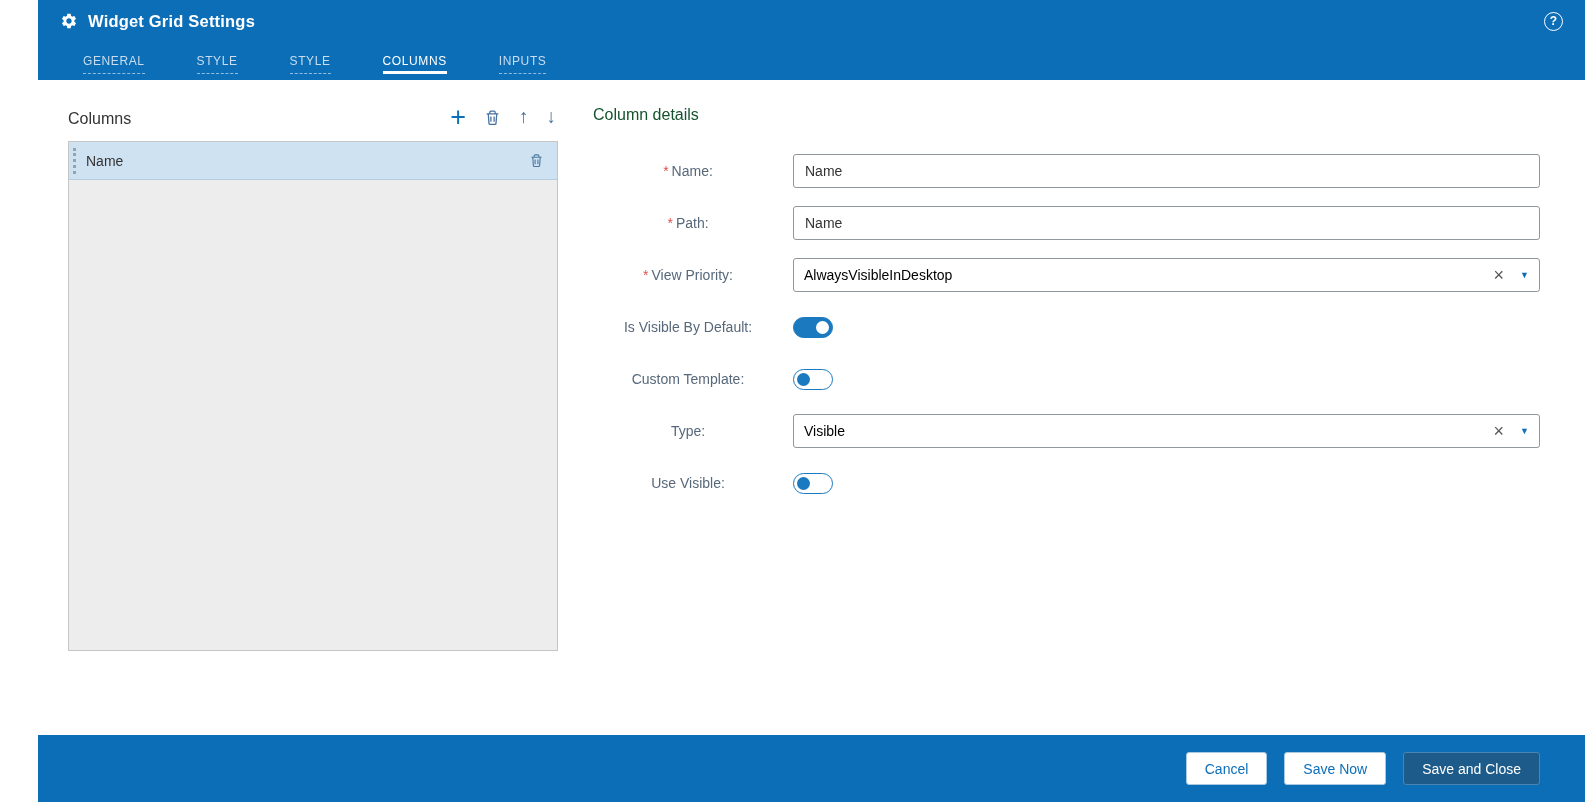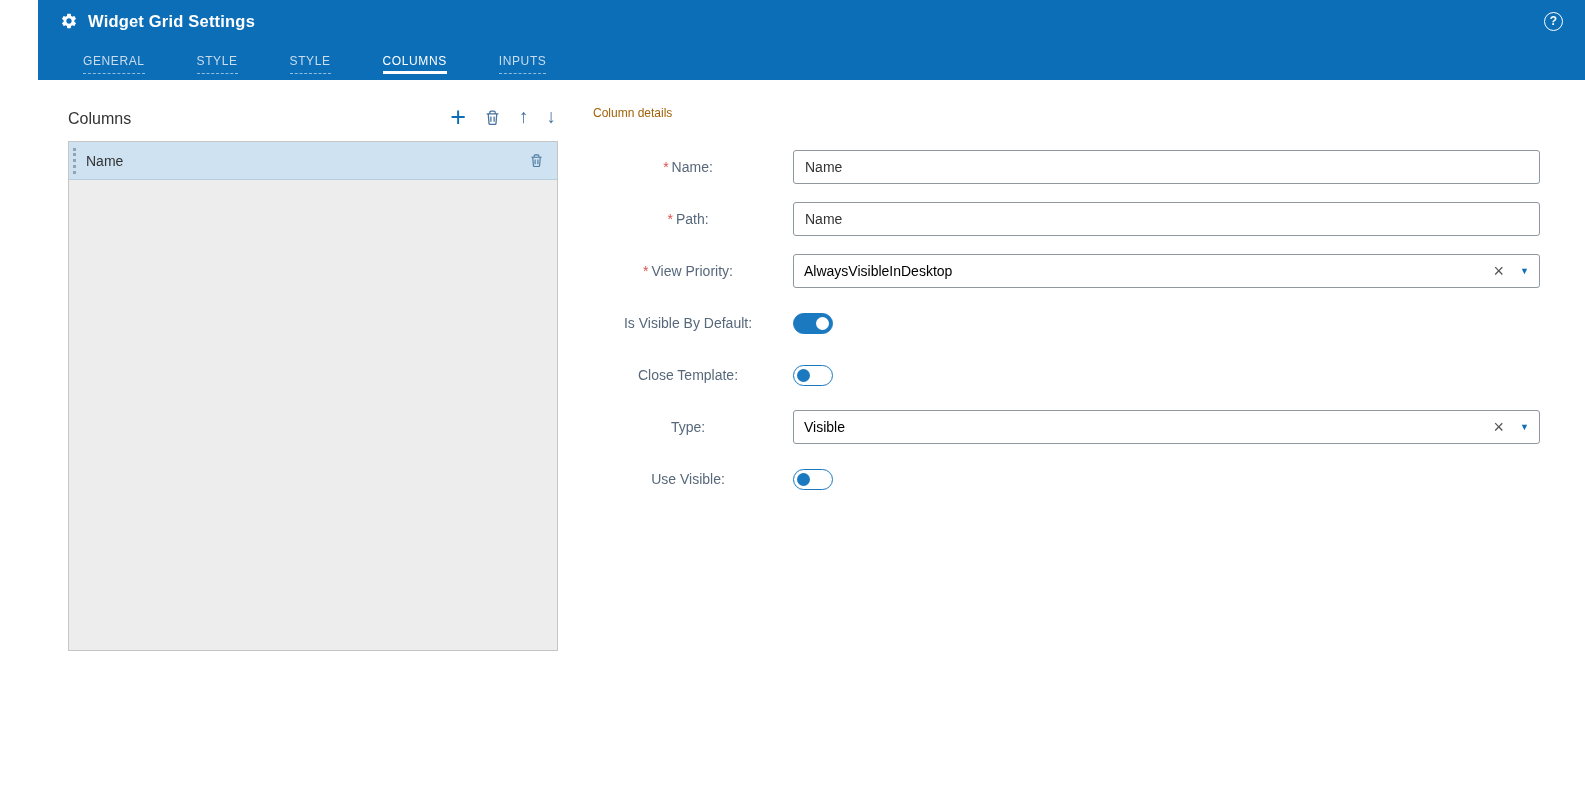--- a/index.html
+++ b/index.html
@@ -57,7 +57,7 @@
 
   
   .right-panel { flex: 1 1 auto; padding: 26px 45px 0 35px; }
-  .details-title { font-size: 12px; font-weight: 400; margin: 0 0 30px 0; color: #a16207; }
+  .details-title { font-size: 16px; font-weight: 400; margin: 0 0 30px 0; color: #14532d; }
   .form-row { display: flex; align-items: center; margin-bottom: 18px; min-height: 34px; }
   .form-label {
     width: 200px; flex: 0 0 auto; text-align: center; padding-right: 10px;

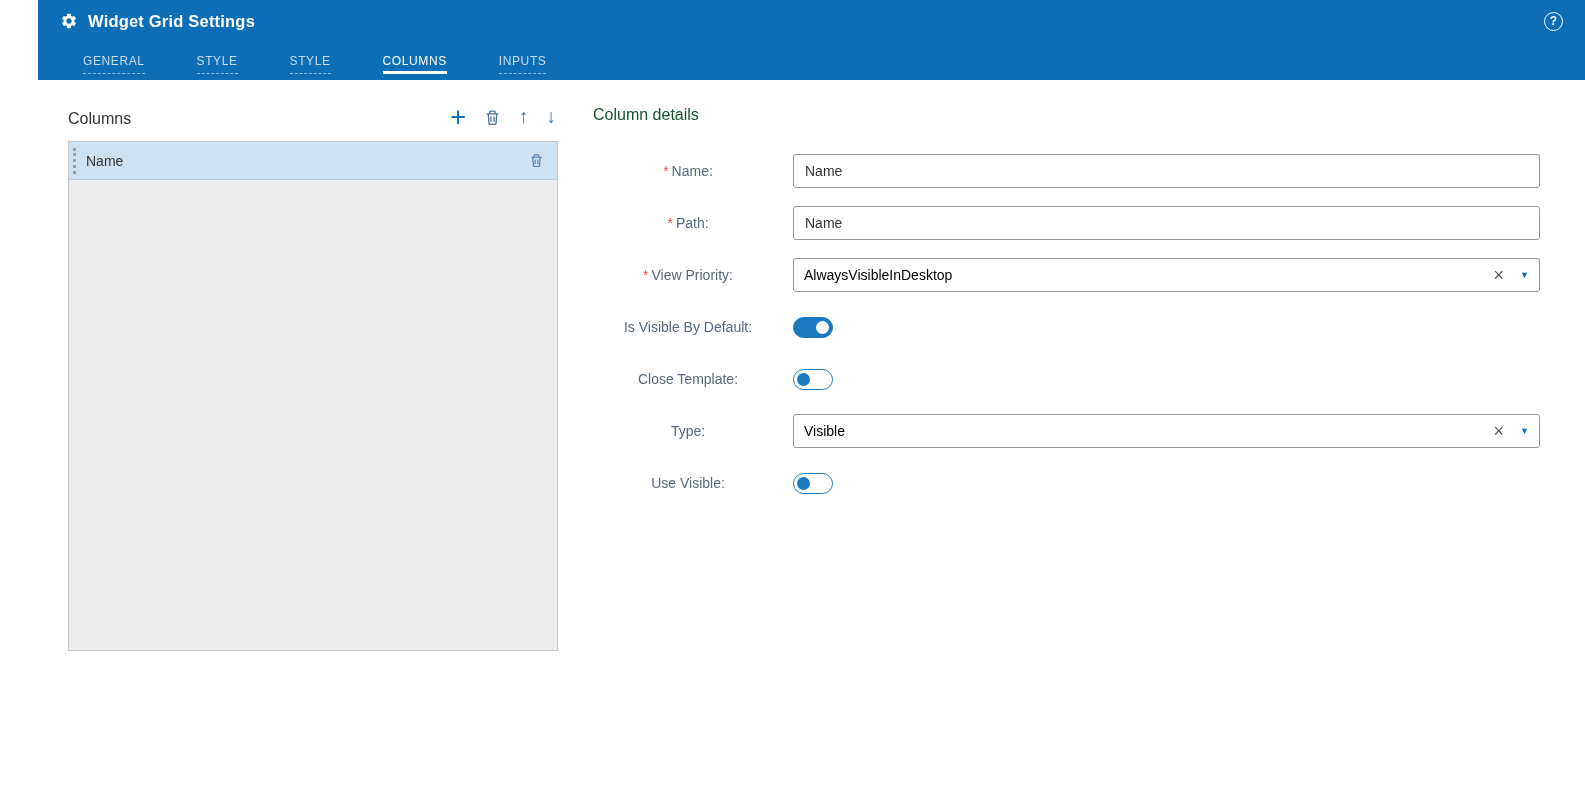--- a/index.html
+++ b/index.html
@@ -201,7 +201,7 @@
       </div>
 
       <div class="form-row">
-        <label class="form-label">Close Template:</label>
+        <label class="form-label">Custom Template:</label>
         <div class="ctrl">
           <div class="toggle">
               <span class="knob"></span>

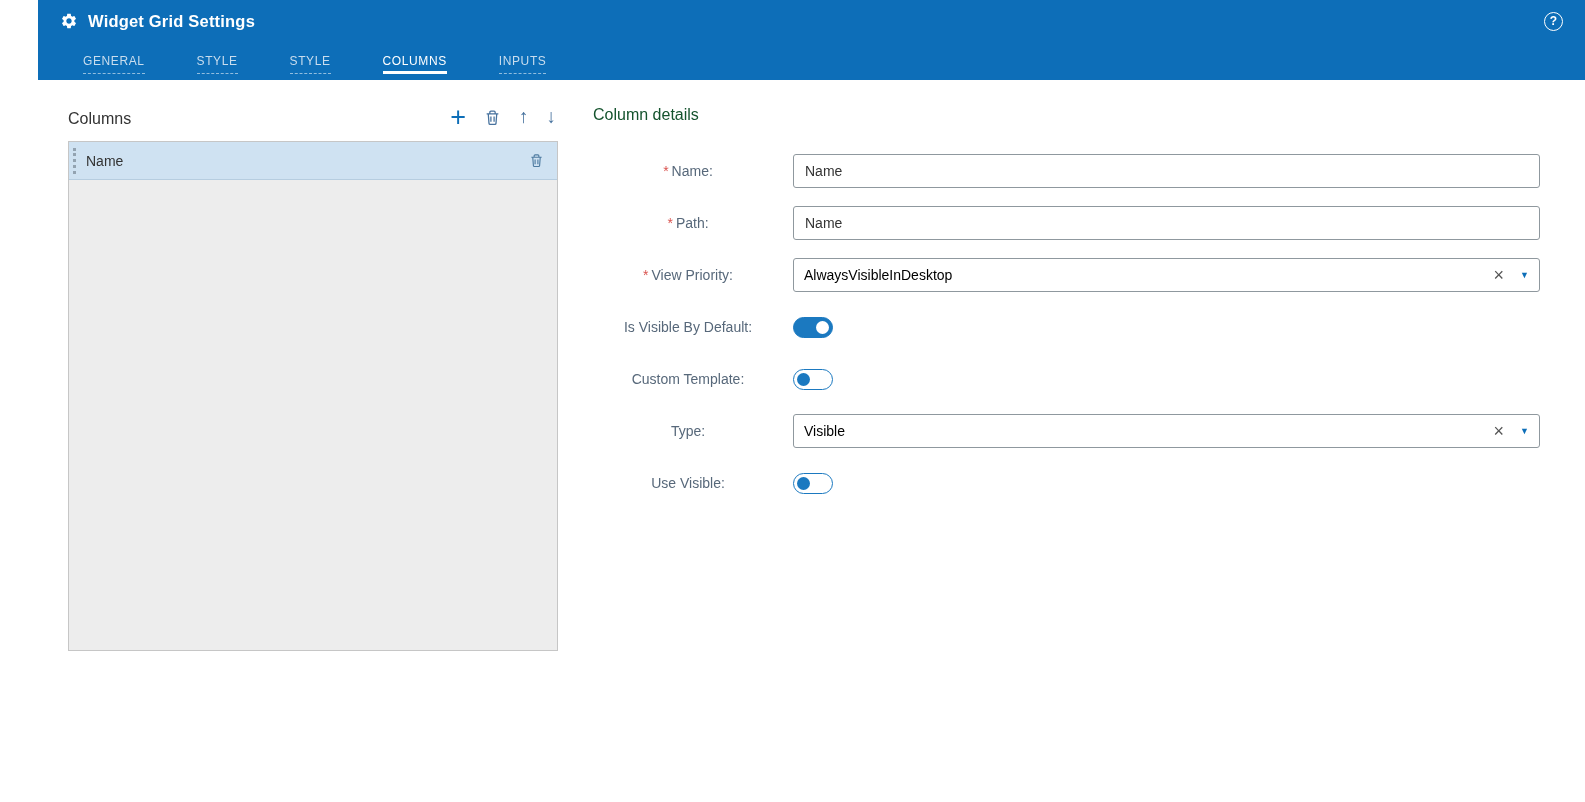--- a/index.html
+++ b/index.html
@@ -232,6 +232,11 @@
   </div>
 
 
+  <footer class="footer">
+    <button class="btn ghost">Cancel</button>
+    <button class="btn ghost">Save Now</button>
+    <button class="btn primary">Save and Close</button>
+  </footer>
 
 </div>
 

